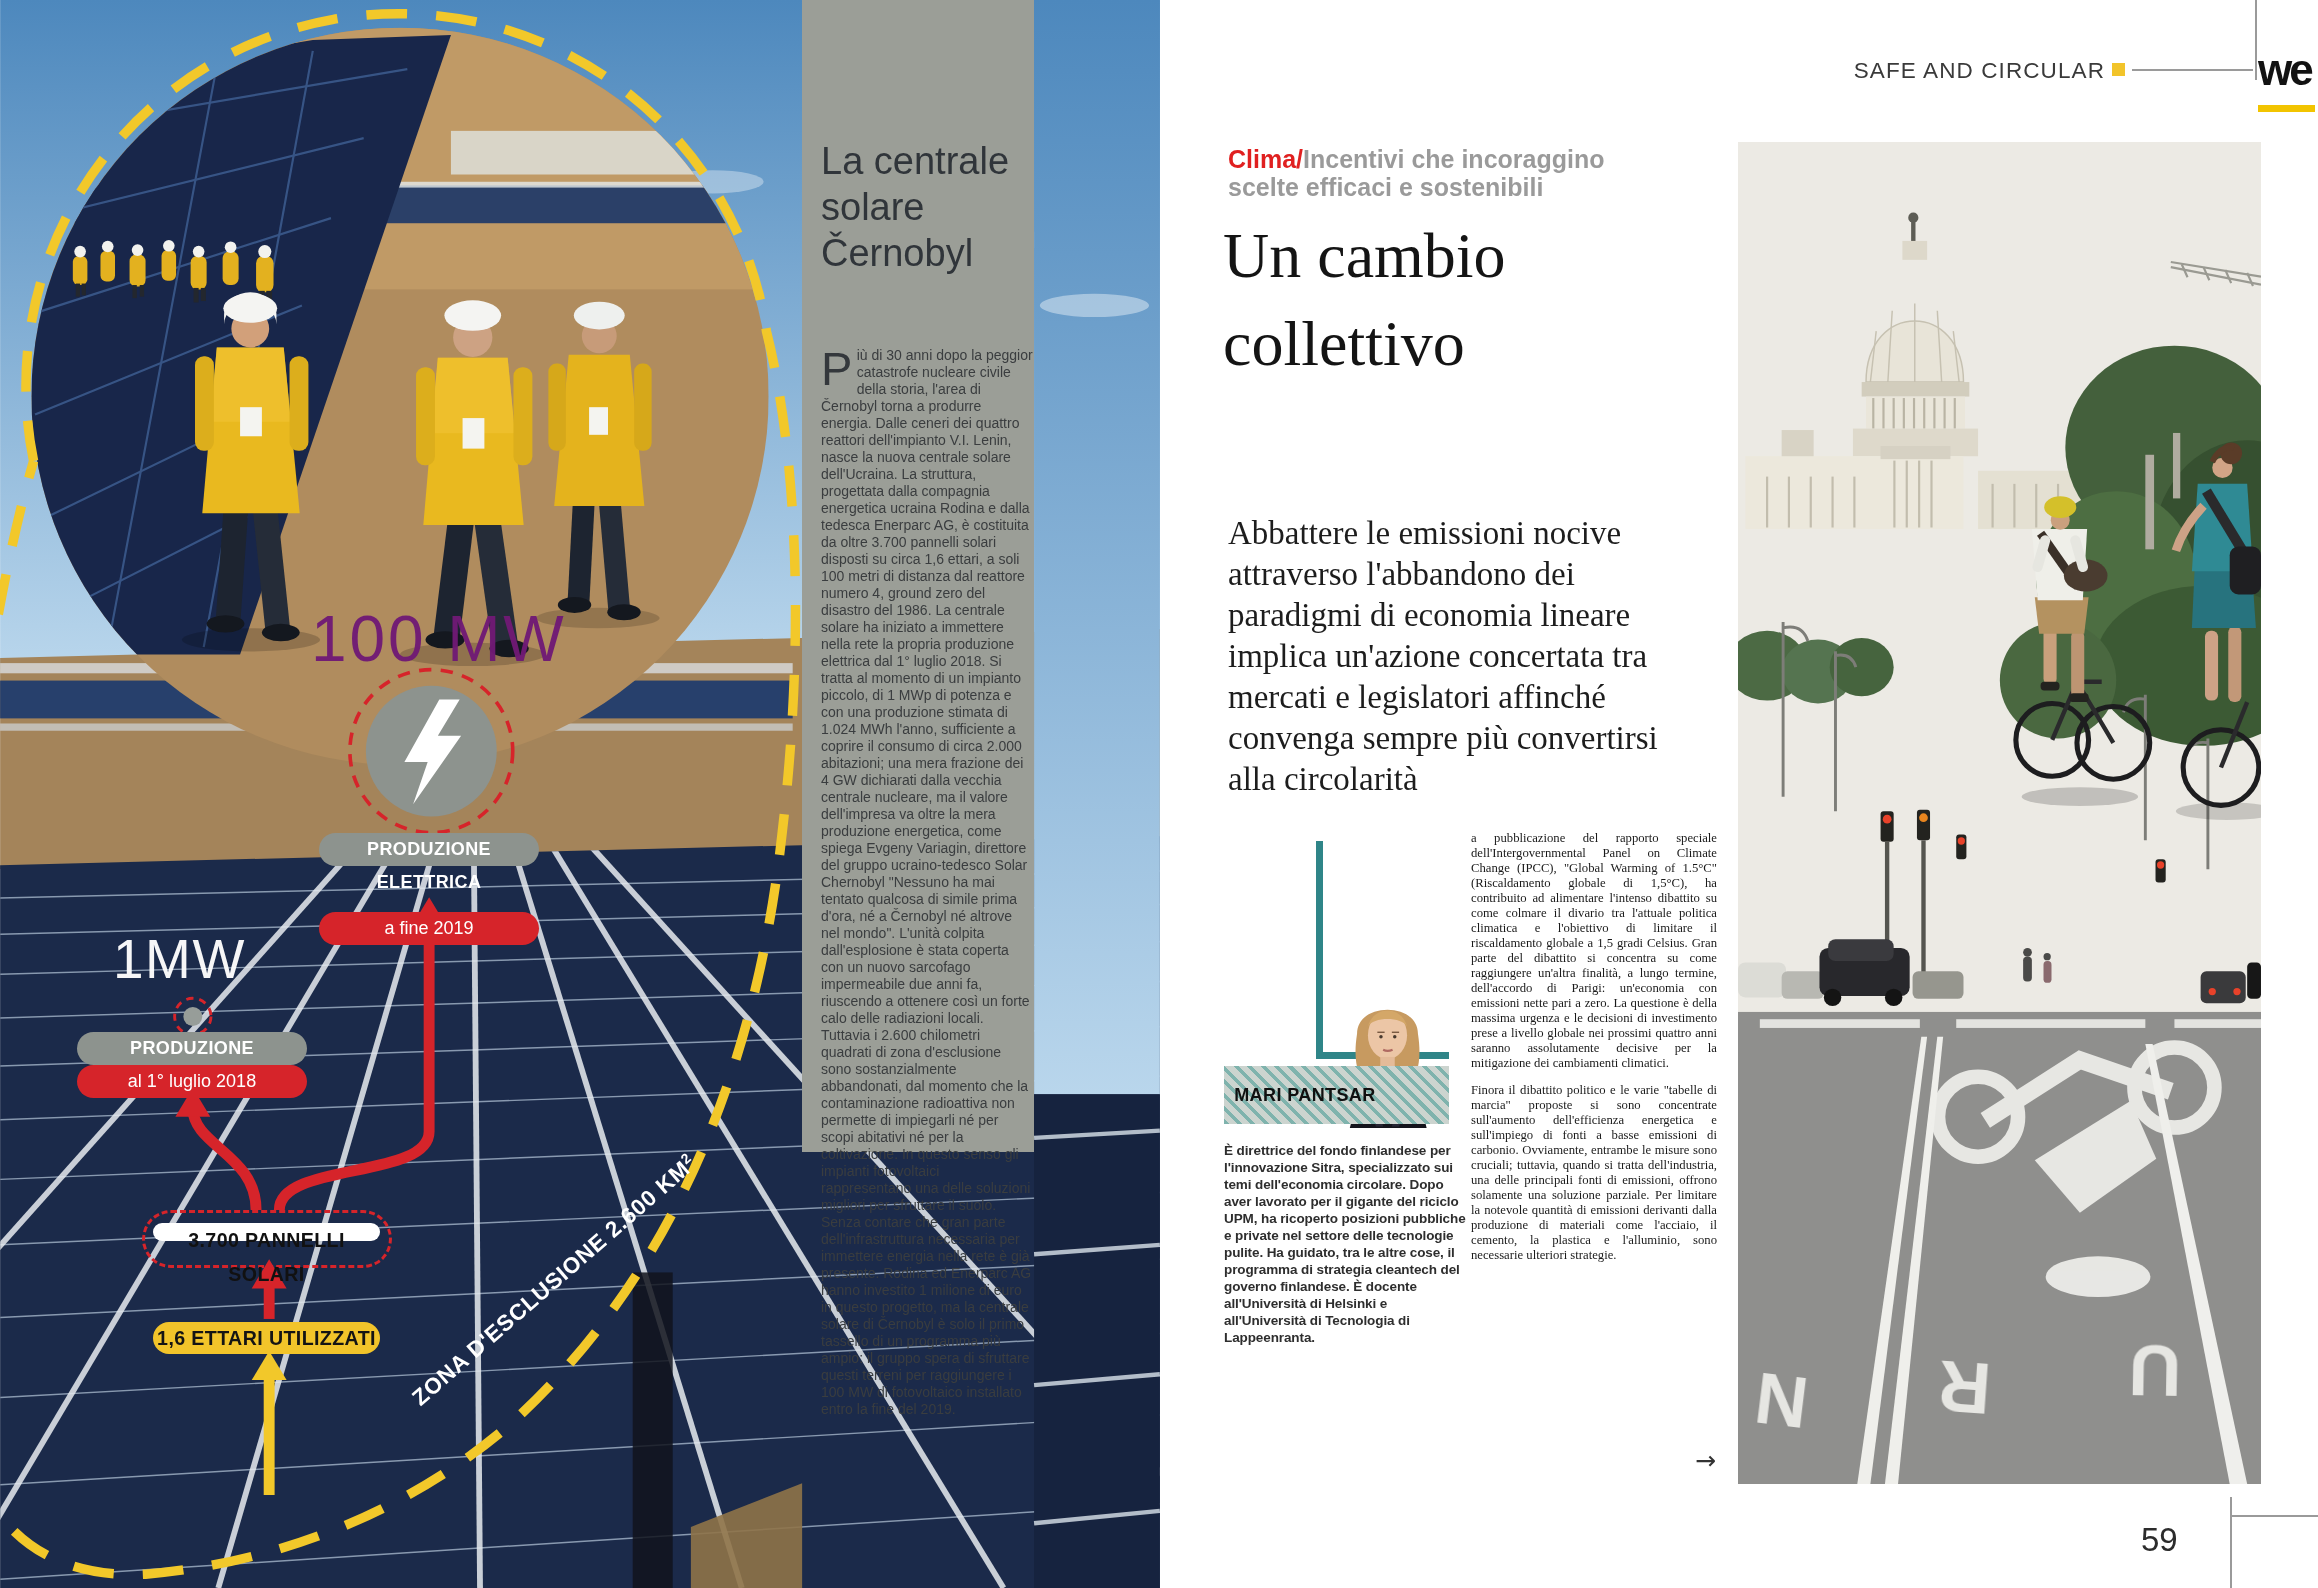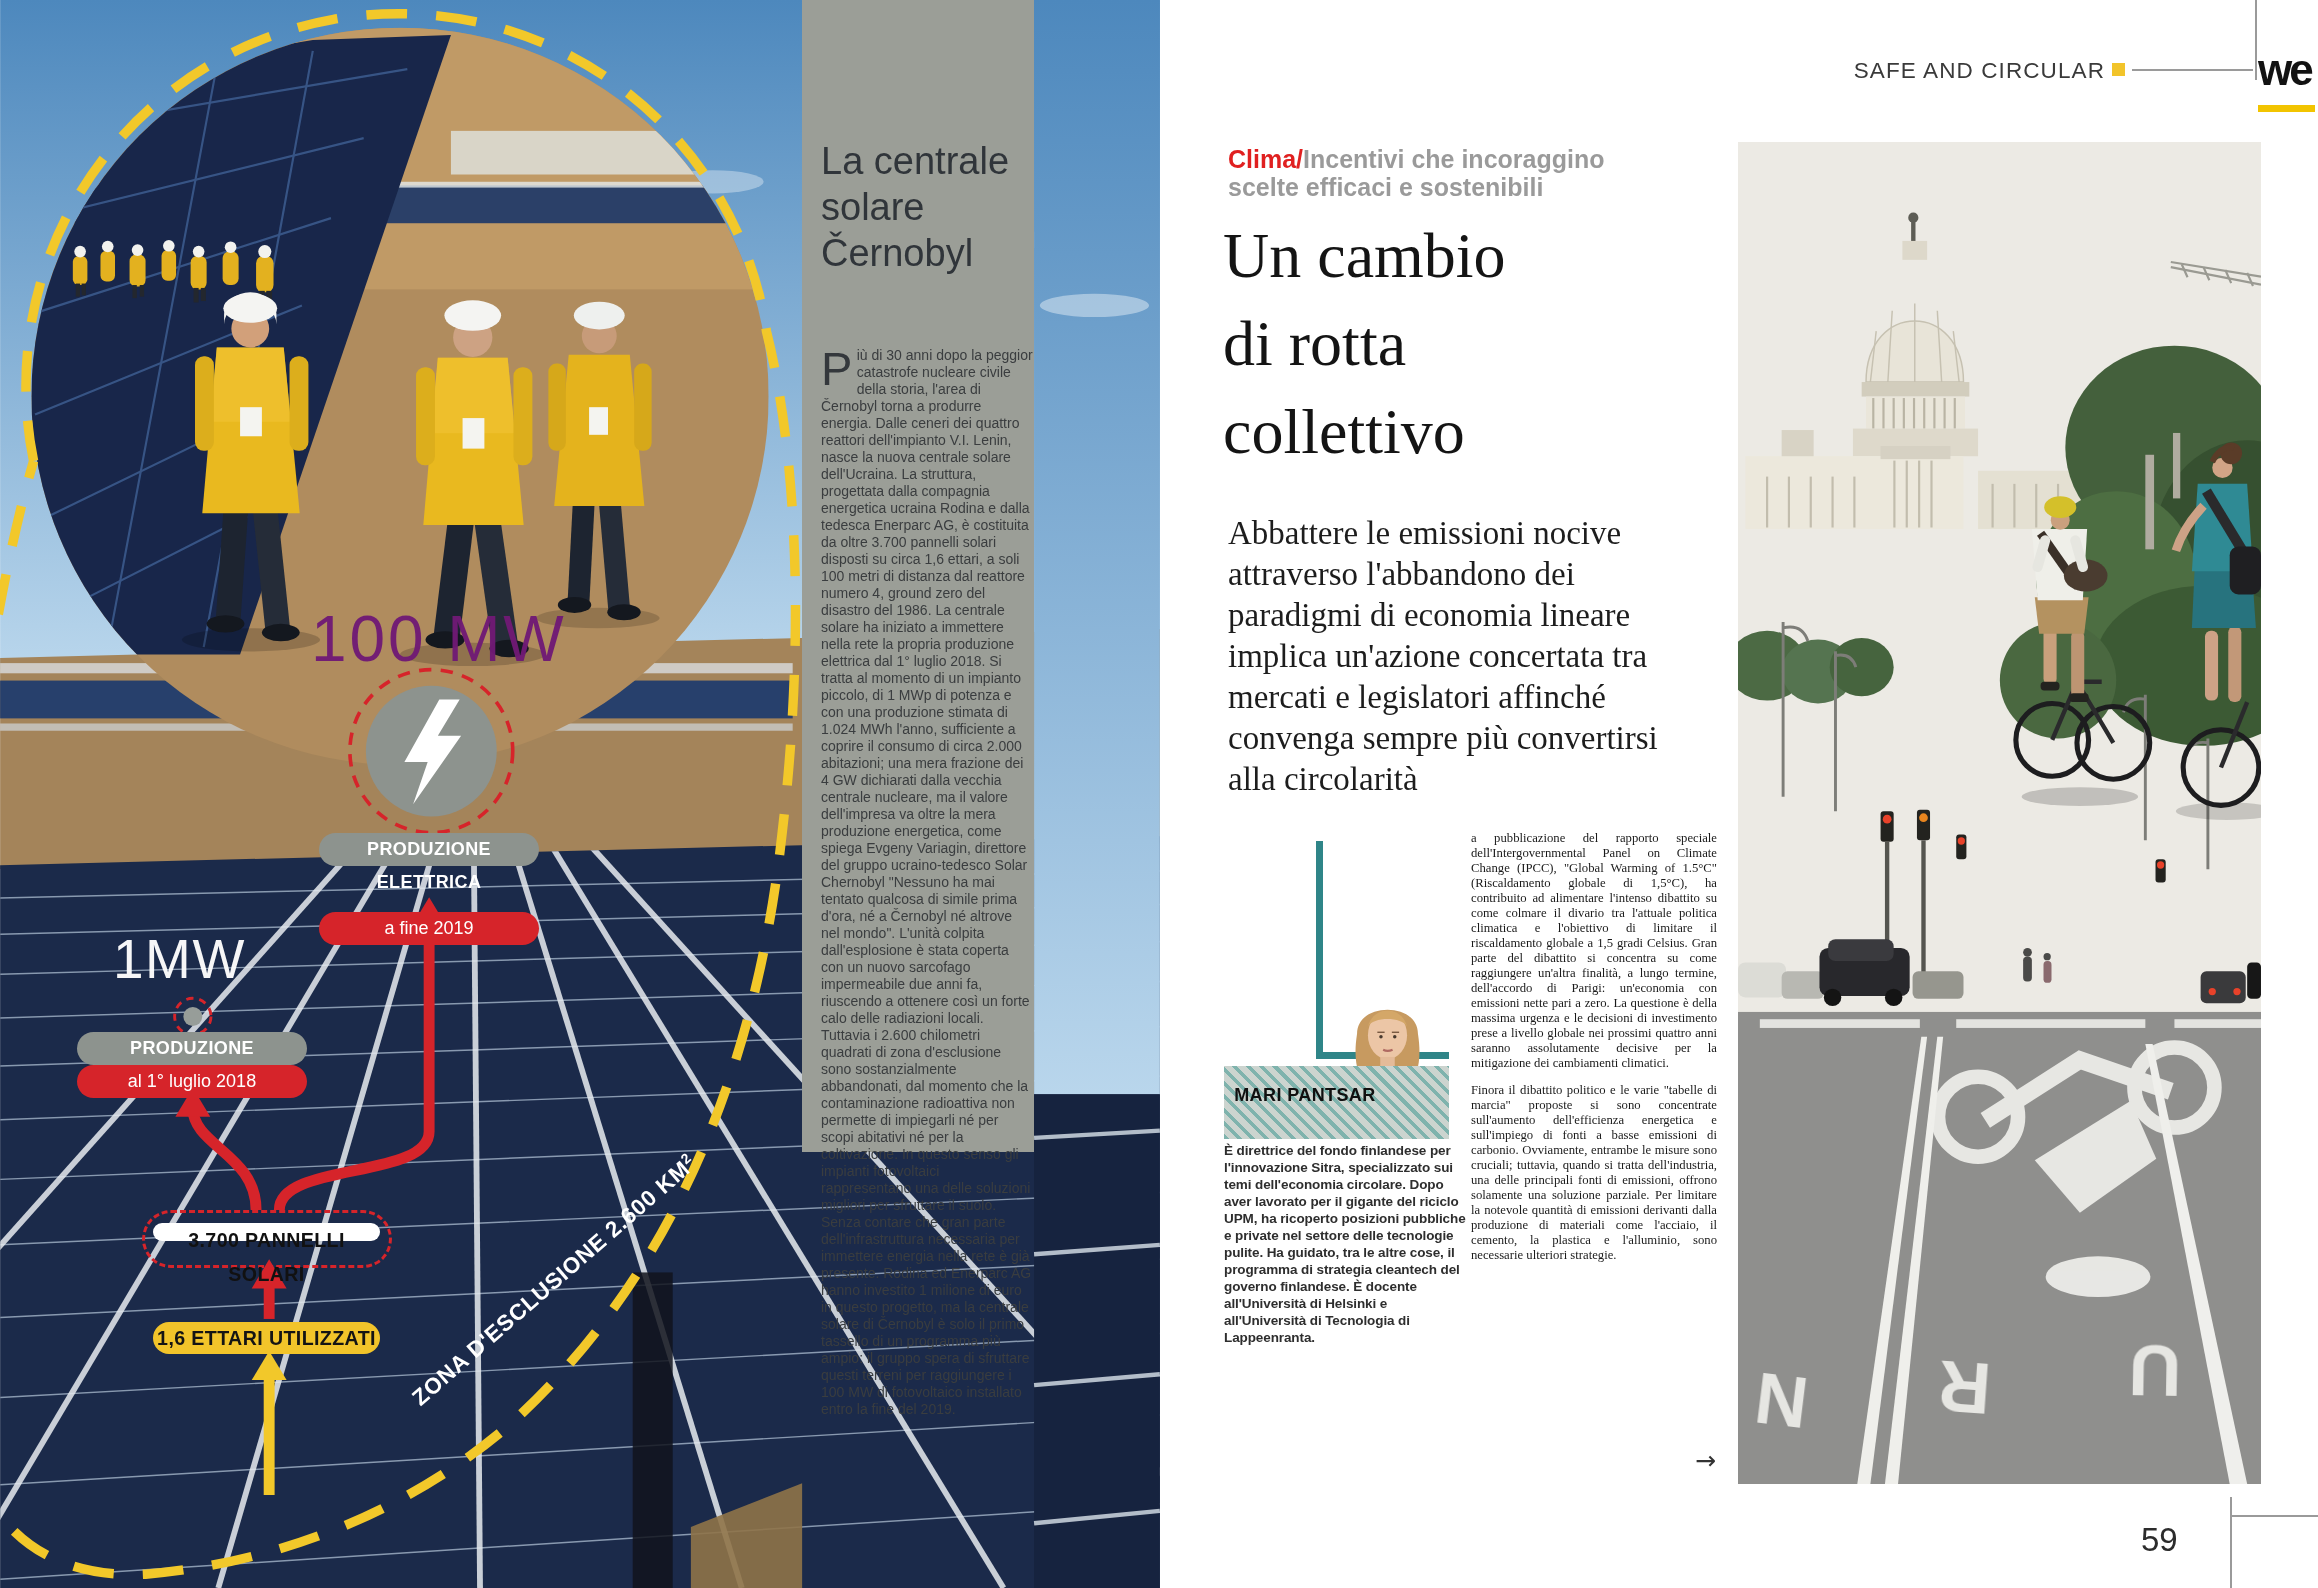--- a/index.html
+++ b/index.html
@@ -303,7 +303,6 @@
 
     <h1 class="abs main-title">
       <div>Un cambio</div>
-      <div>di rotta</div>
       <div>collettivo</div>
     </h1>
 

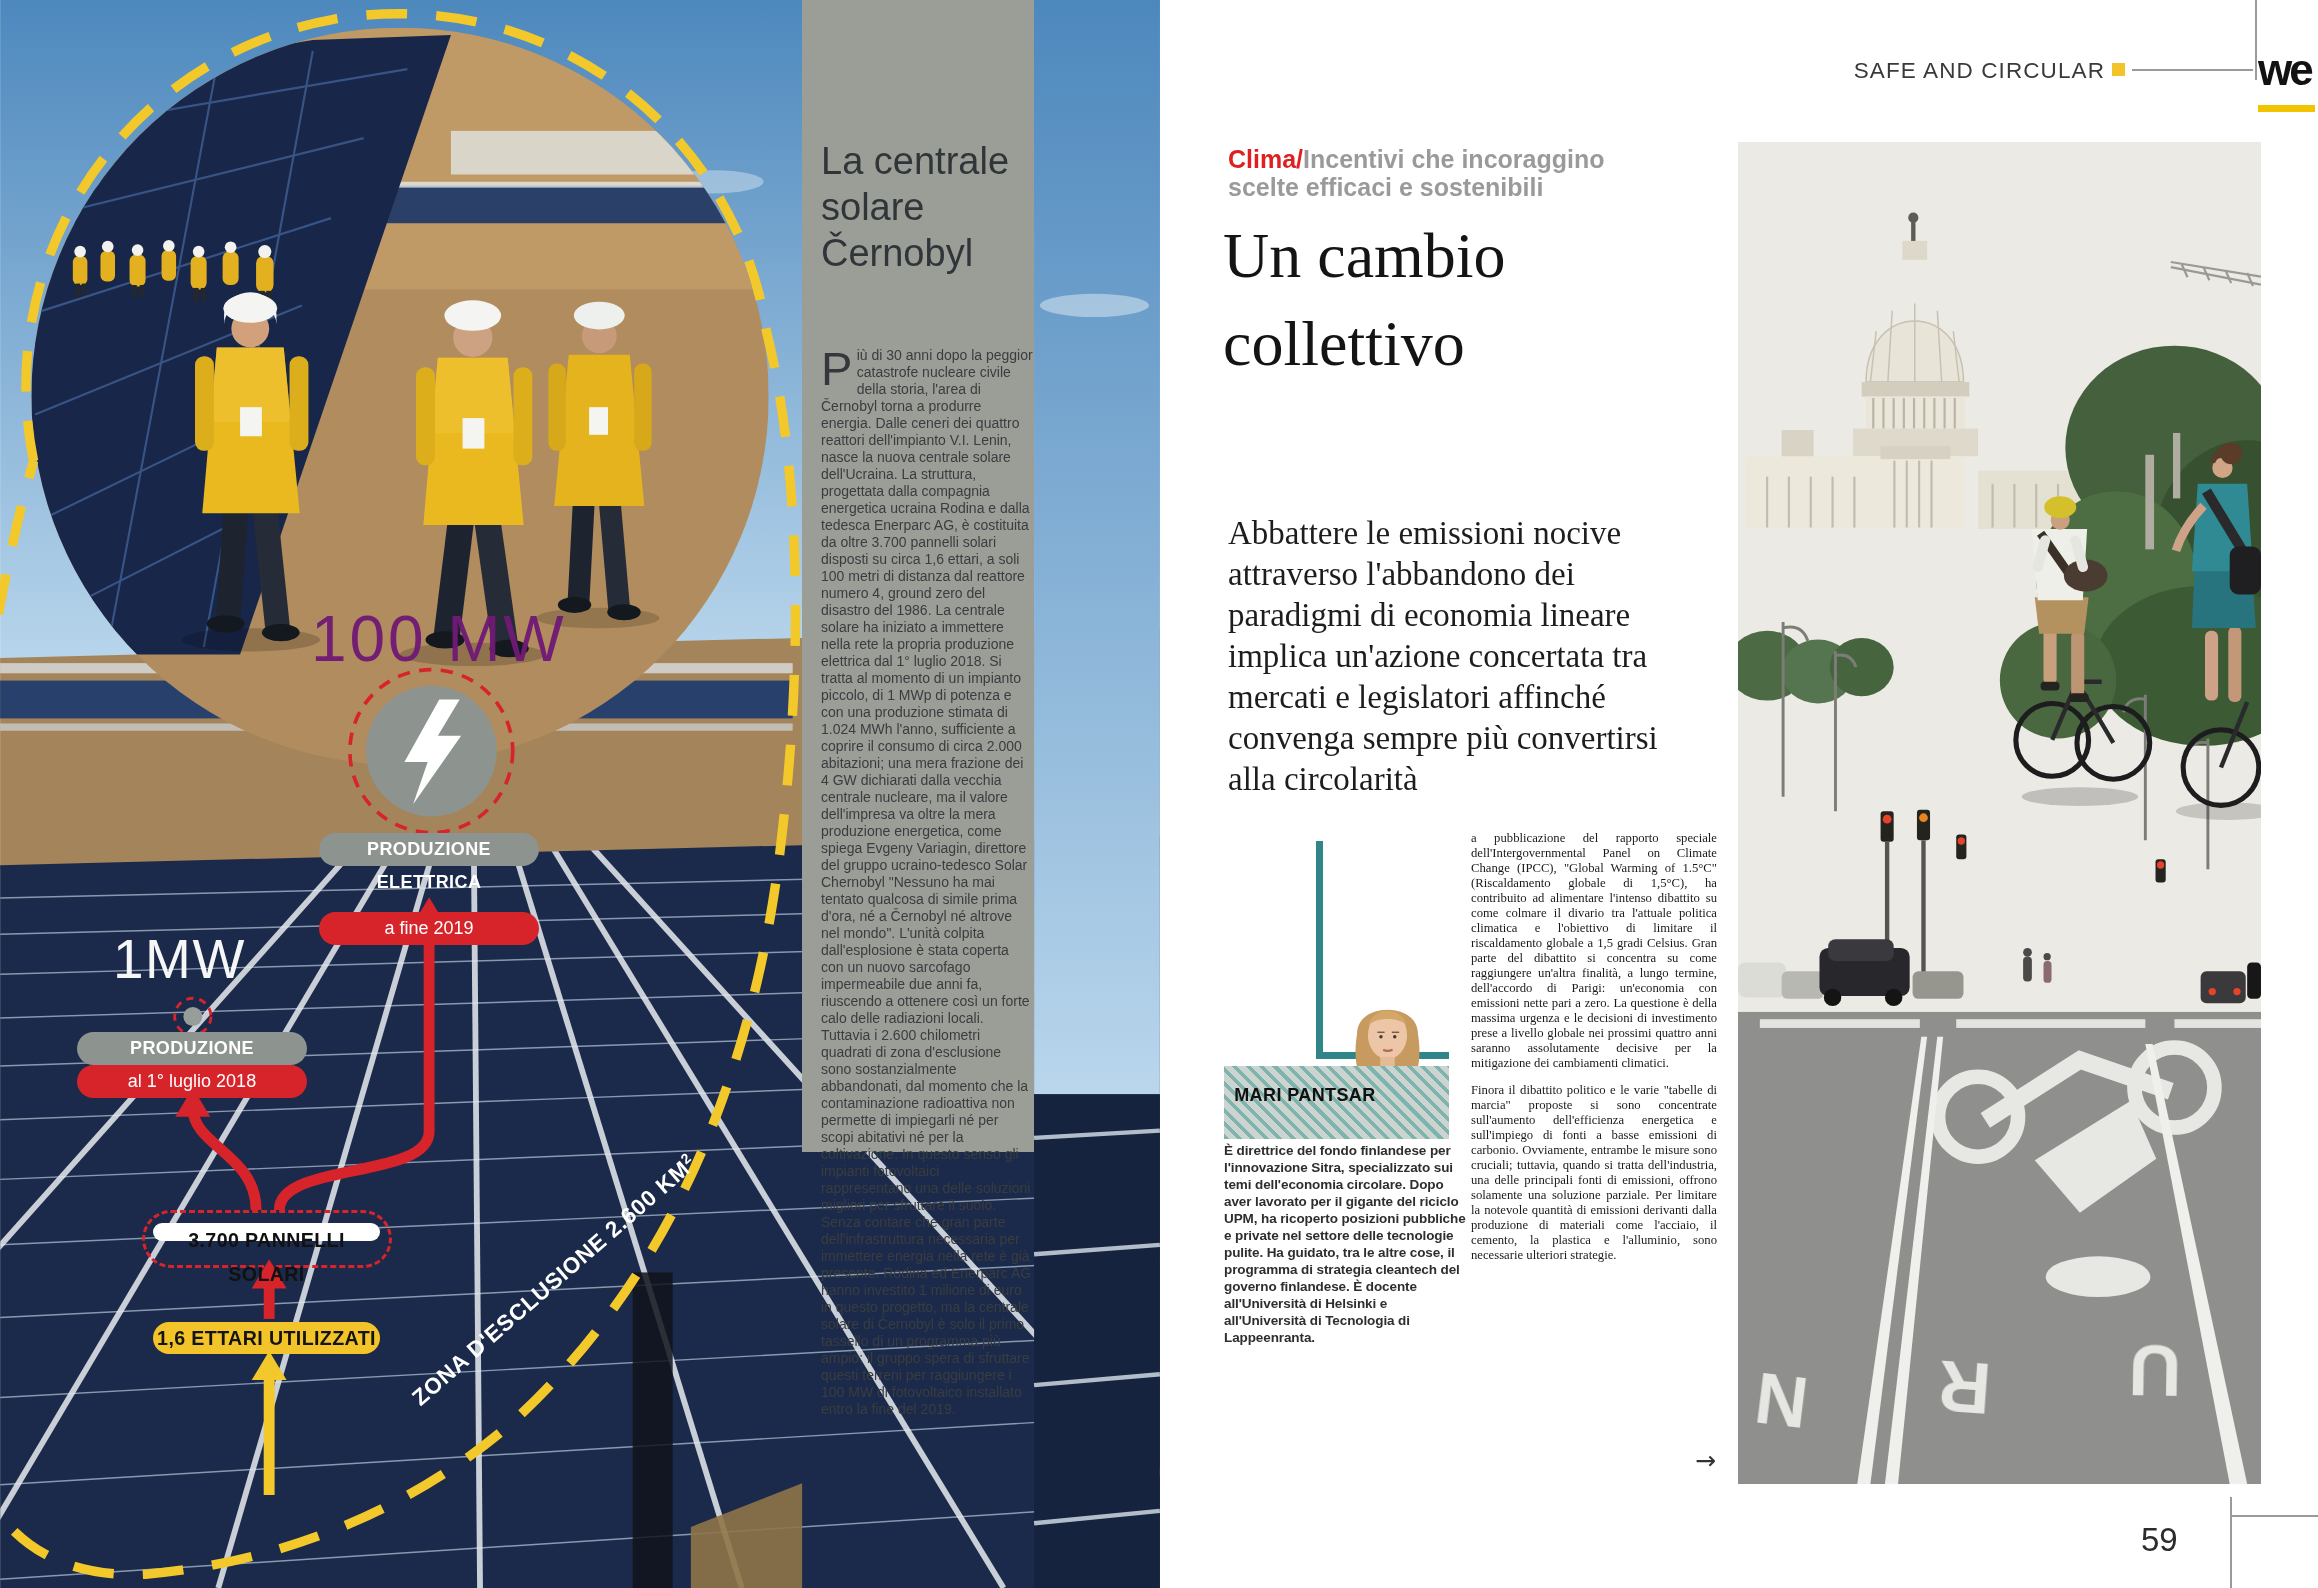--- a/index.html
+++ b/index.html
@@ -54,7 +54,7 @@
 
   .teal-l-v { left:1316px; top:841px; width:6.5px; height:217px; background:#2f8588; }
   .teal-l-h { left:1316px; top:1052px; width:133px; height:6.5px; background:#2f8588; }
-  .name-band { left:1224px; top:1066px; width:225px; height:73px;
+  .name-band { left:1224px; top:1066px; width:225px; height:58px;
                background:repeating-linear-gradient(45deg,#7fb3ad 0 3.6px,#ccd4cf 3.6px 9.5px); }
   .name-band span { position:absolute; left:10.2px; top:19px; font-size:18px; font-weight:bold; color:#101010; letter-spacing:0.4px; }
   .portrait { left:1335px; top:983px; width:105px; height:145px; }

